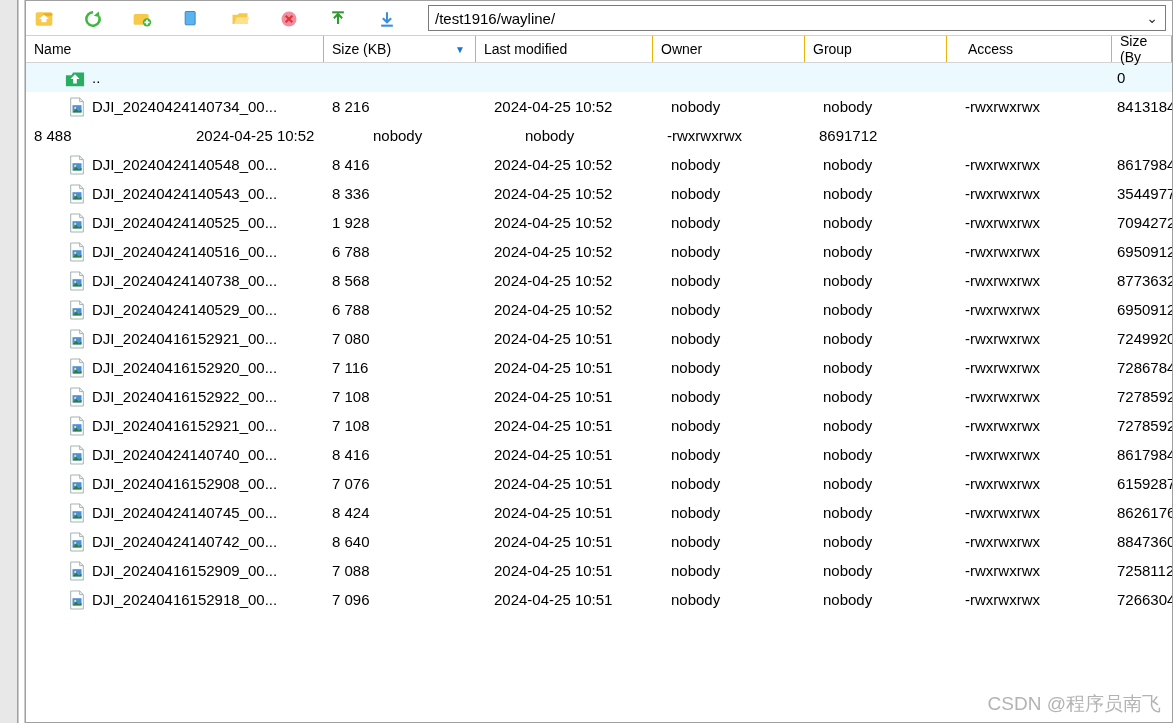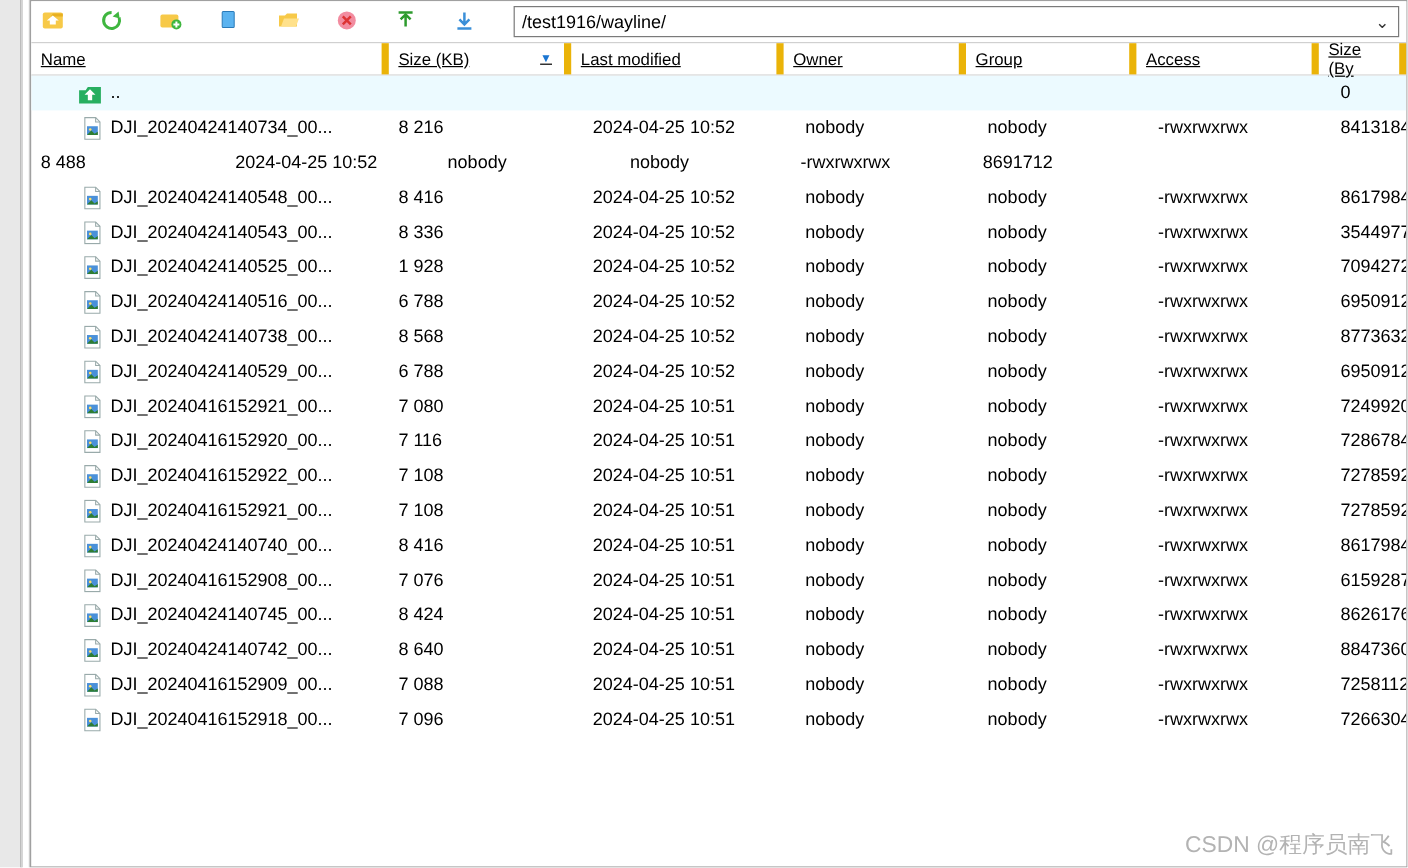--- a/index.html
+++ b/index.html
@@ -8,7 +8,7 @@
 .split-left { width: 18px; background: #e8e8e8; border-right: 1px solid #a0a0a0; }
 .split-bar { width: 7px; background: #fff; border-left: 1px solid #ccc; border-right: 1px solid #ccc; cursor: col-resize; }
 .panel { flex: 1; display: flex; flex-direction: column; border: 1px solid #a0a0a0; overflow: hidden; }
-.toolbar { display: flex; align-items: flex-start; padding: 4px 6px; gap: 25px; background: #fff; }
+.toolbar { display: flex; align-items: flex-end; padding: 4px 6px; gap: 25px; background: #fff; }
 .tb-btn { width: 24px; height: 24px; display: flex; align-items: center; justify-content: center; cursor: pointer; border-radius: 2px; }
 .tb-btn svg { width: 20px; height: 20px; }
 .path-box { flex: 1; height: 26px; border: 1px solid #7a7a7a; display: flex; align-items: center; padding: 0 6px; background: #fff; margin-left: 4px; }

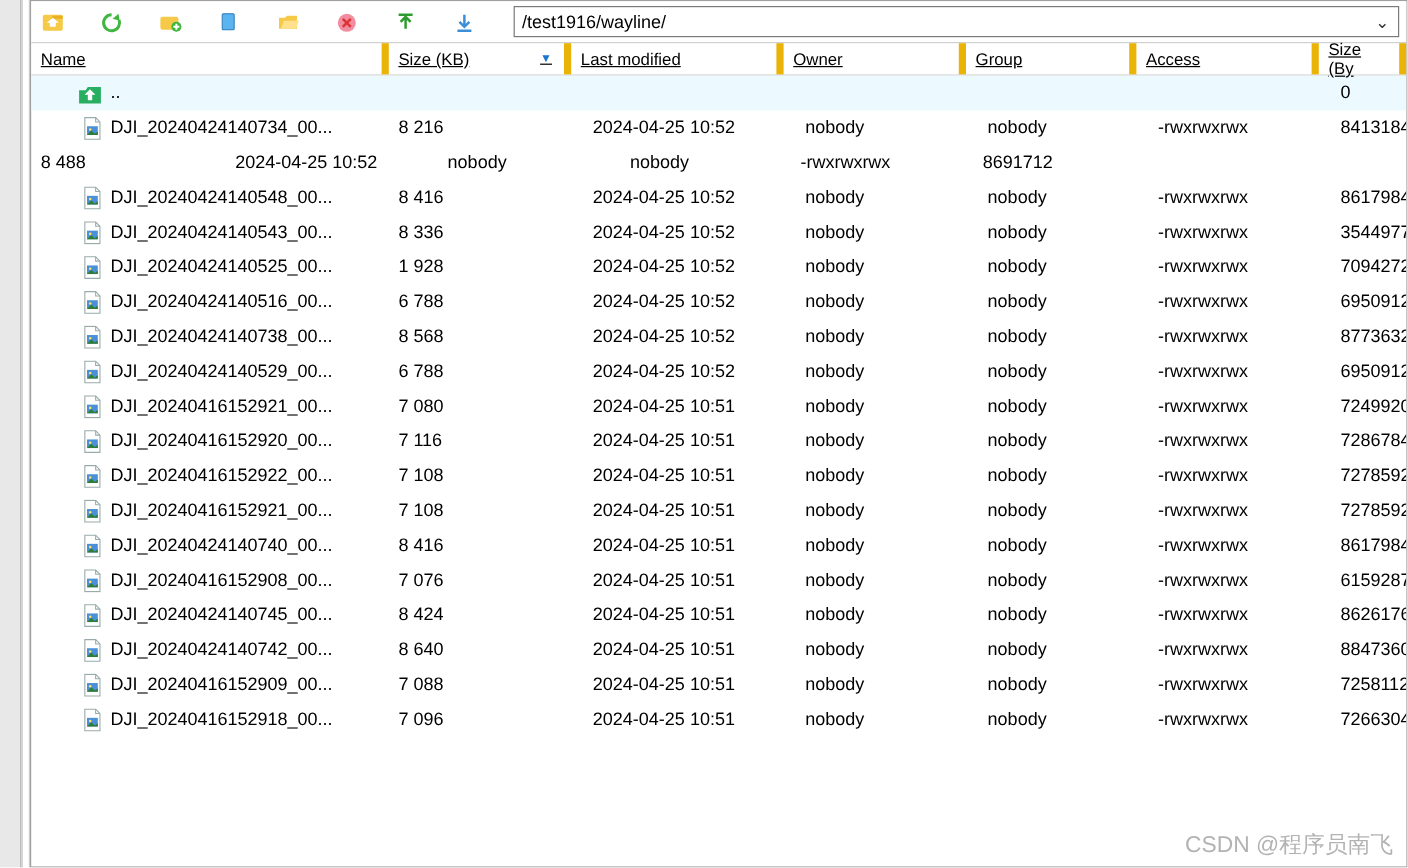--- a/index.html
+++ b/index.html
@@ -15,7 +15,7 @@
 .path-input { flex: 1; border: none; outline: none; font-size: 15px; }
 .path-dd { width: 14px; text-align: center; color: #333; cursor: pointer; }
 .headers { display: flex; border-top: 1px solid #d0d0d0; border-bottom: 1px solid #d4d4d4; background: #fff; height: 28px; user-select: none; }
-.hd { display: flex; align-items: center; padding: 0 8px; border-right: 6px solid #eab308; cursor: pointer; position: relative; text-decoration: underline; }
+.hd { display: flex; align-items: center; padding: 0 8px; border-right: 1px solid #eab308; cursor: pointer; position: relative; }
 .hd .sort { color: #1a75d1; font-size: 10px; margin-left: auto; margin-right: 2px; }
 .col-name { width: 298px; }
 .col-size { width: 152px; }

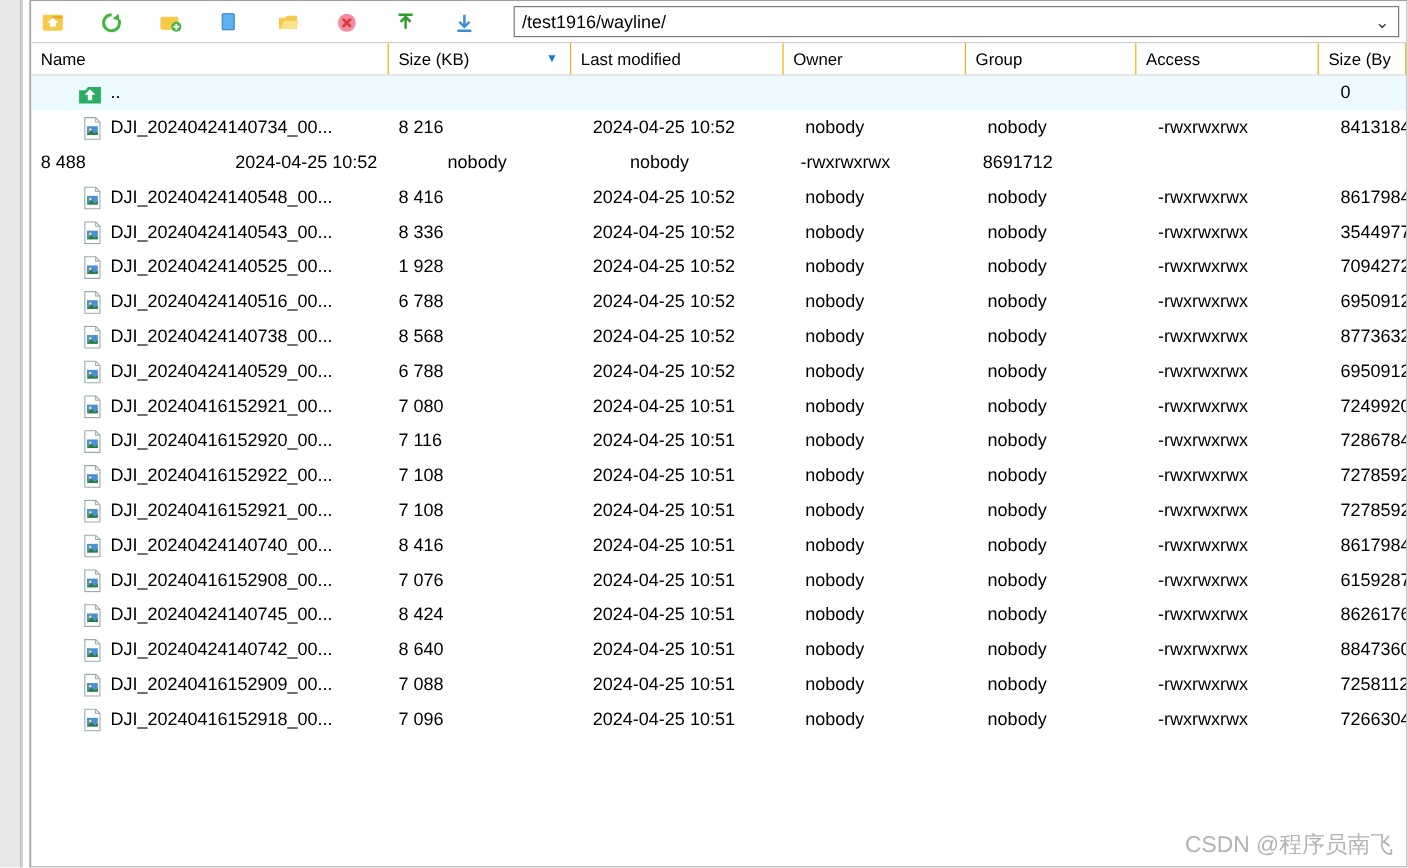--- a/index.html
+++ b/index.html
@@ -22,7 +22,7 @@
 .col-last { width: 177px; text-align: right; justify-content: flex-start; }
 .col-owner { width: 152px; text-align: center; }
 .col-group { width: 142px; }
-.col-access { width: 152px; }
+.col-access { width: 152px; margin-left: 13px; }
 .col-bytes { flex: 1; }
 .list { flex: 1; overflow-y: auto; overflow-x: hidden; }
 .row { display: flex; height: 29px; align-items: center; }

